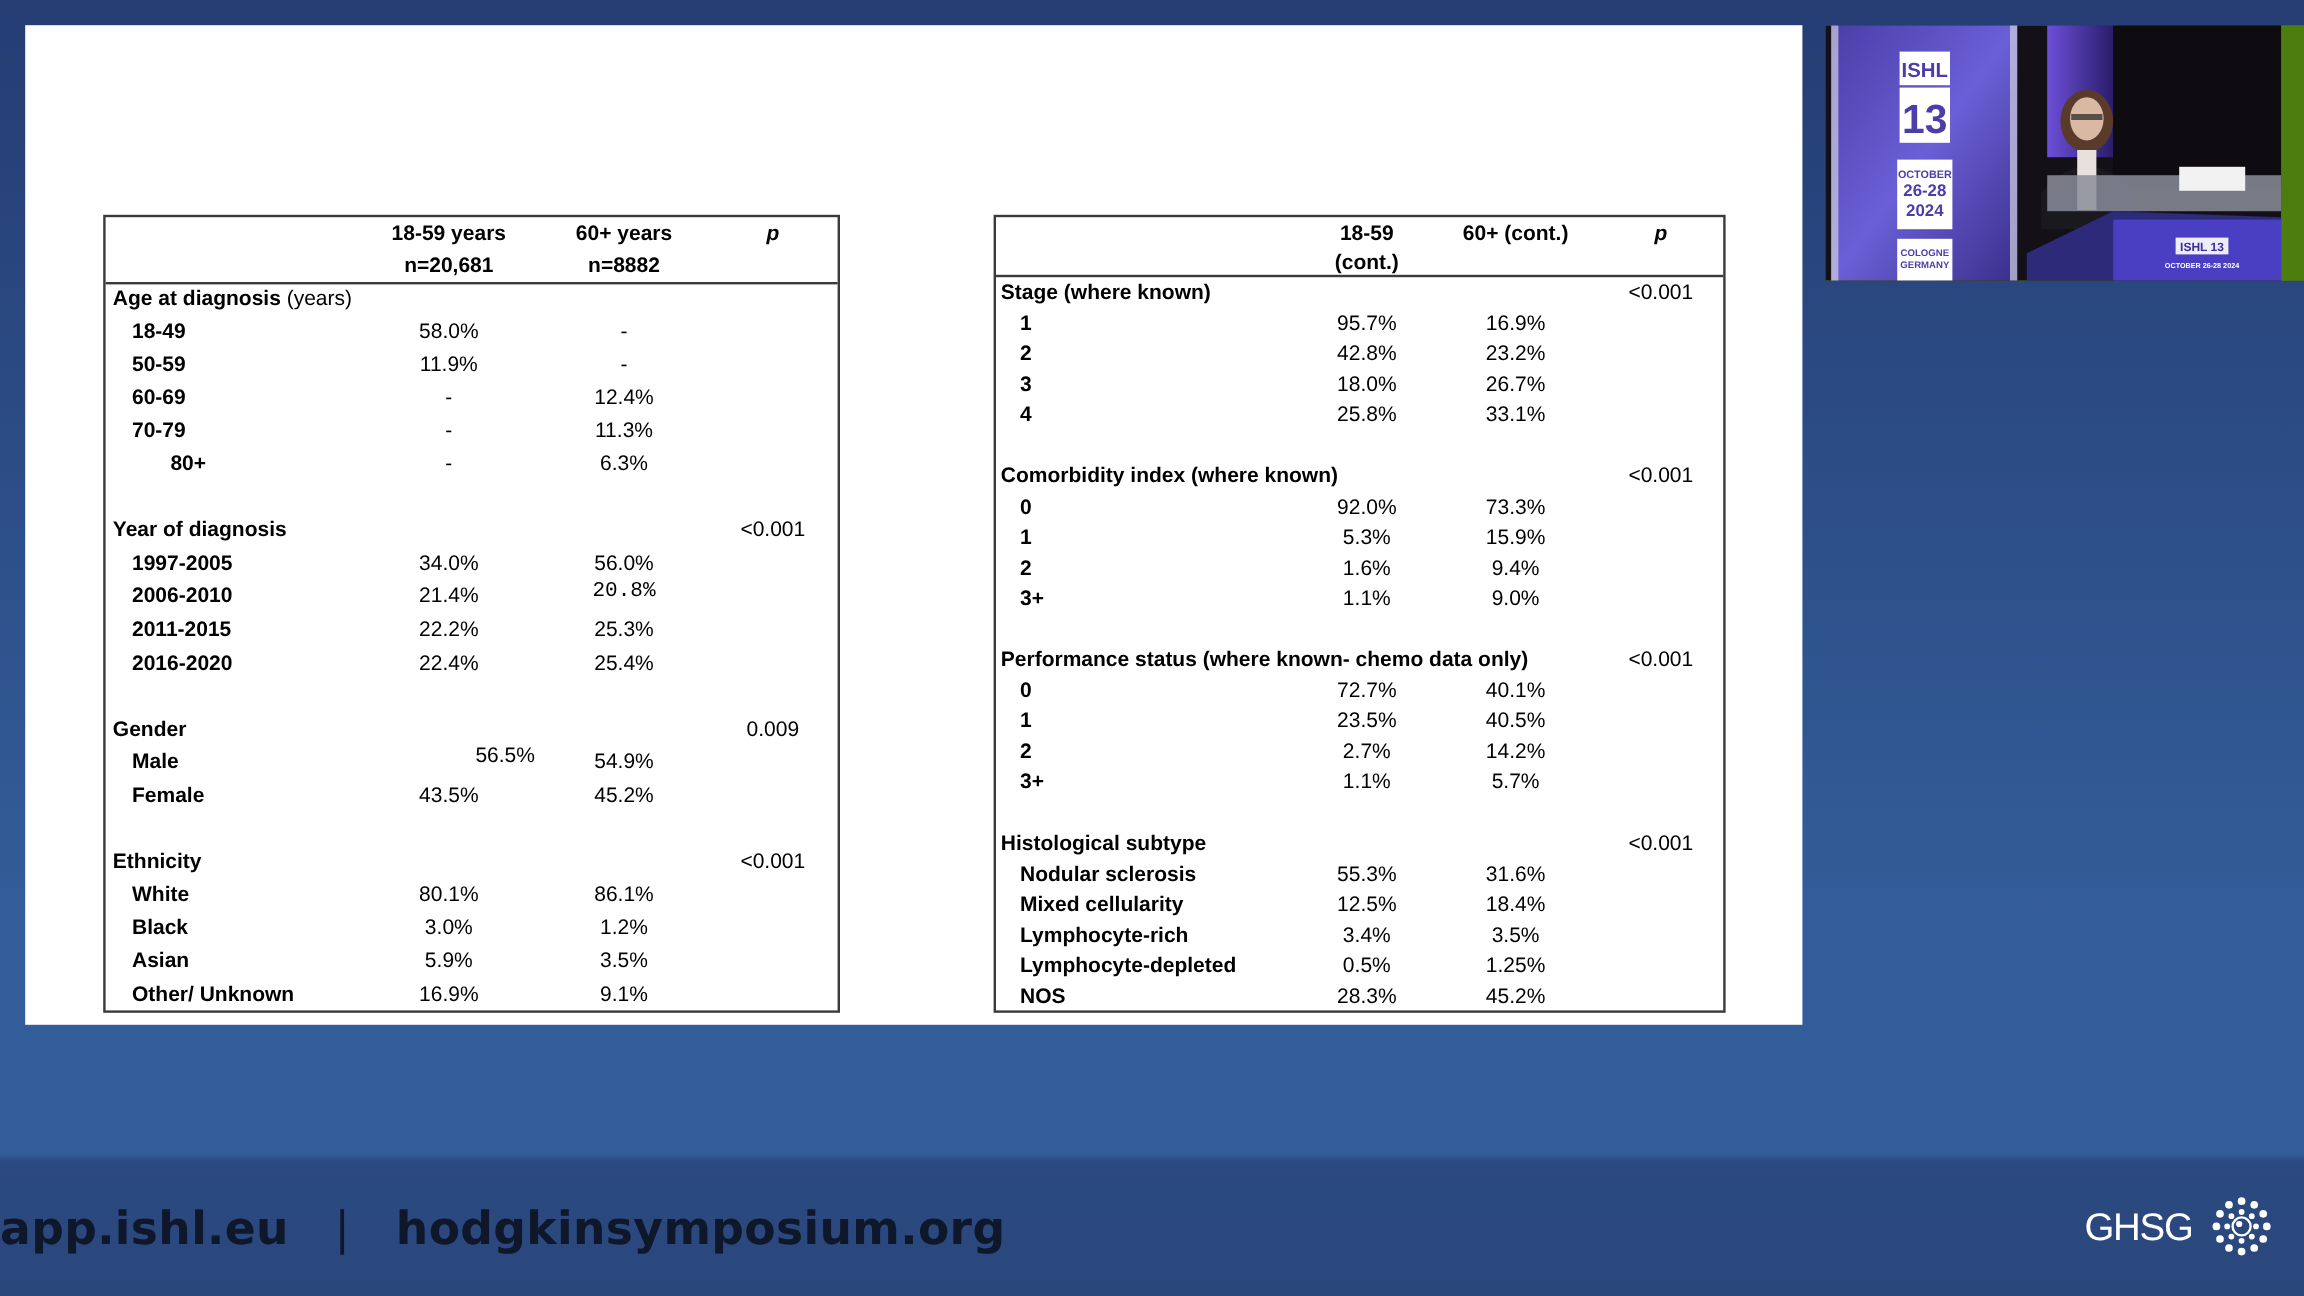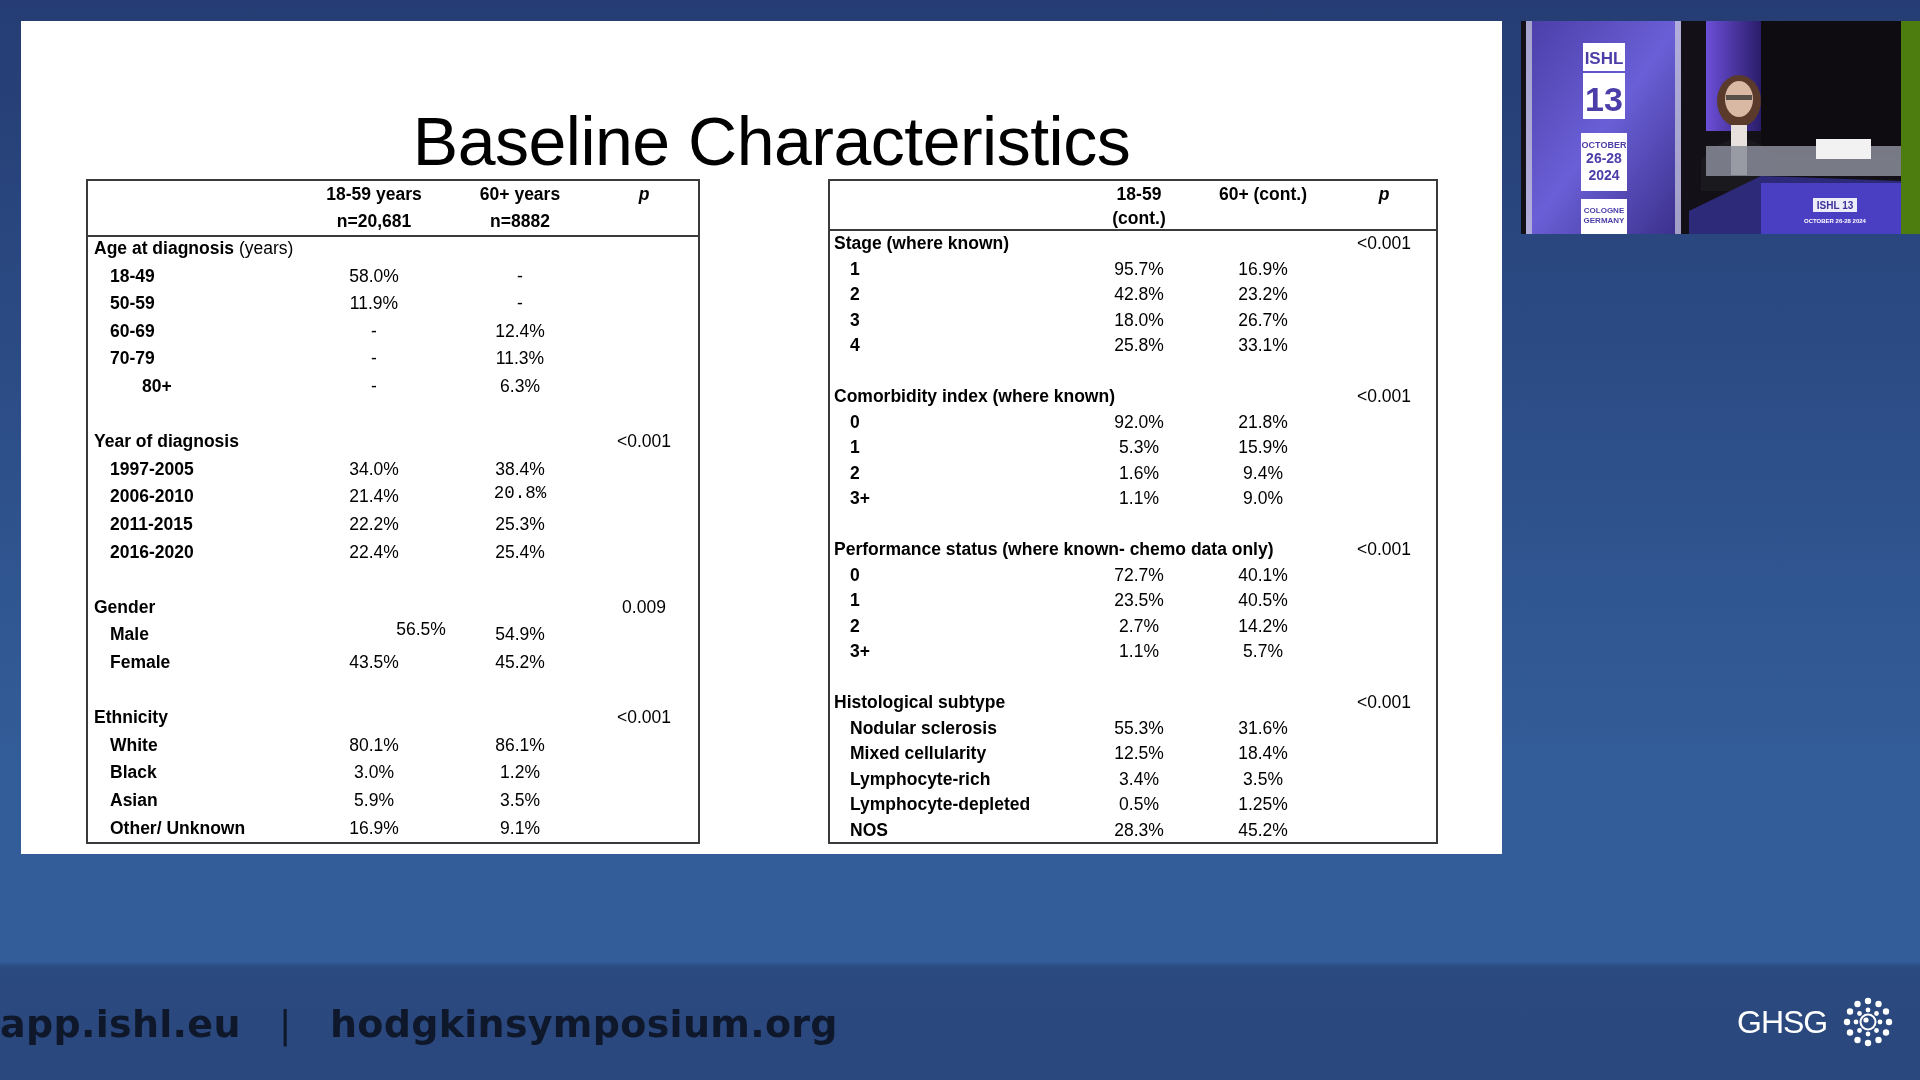--- a/index.html
+++ b/index.html
@@ -49,7 +49,6 @@
 <body>
 
 <div class="slide">
-  <div class="slide-title">Baseline Characteristics</div>
 
   <div class="tbl" id="tbl-left" style="left:65px; top:158px; width:614px; height:665px;">
     <div class="hdr-line" style="top:54px;"></div>

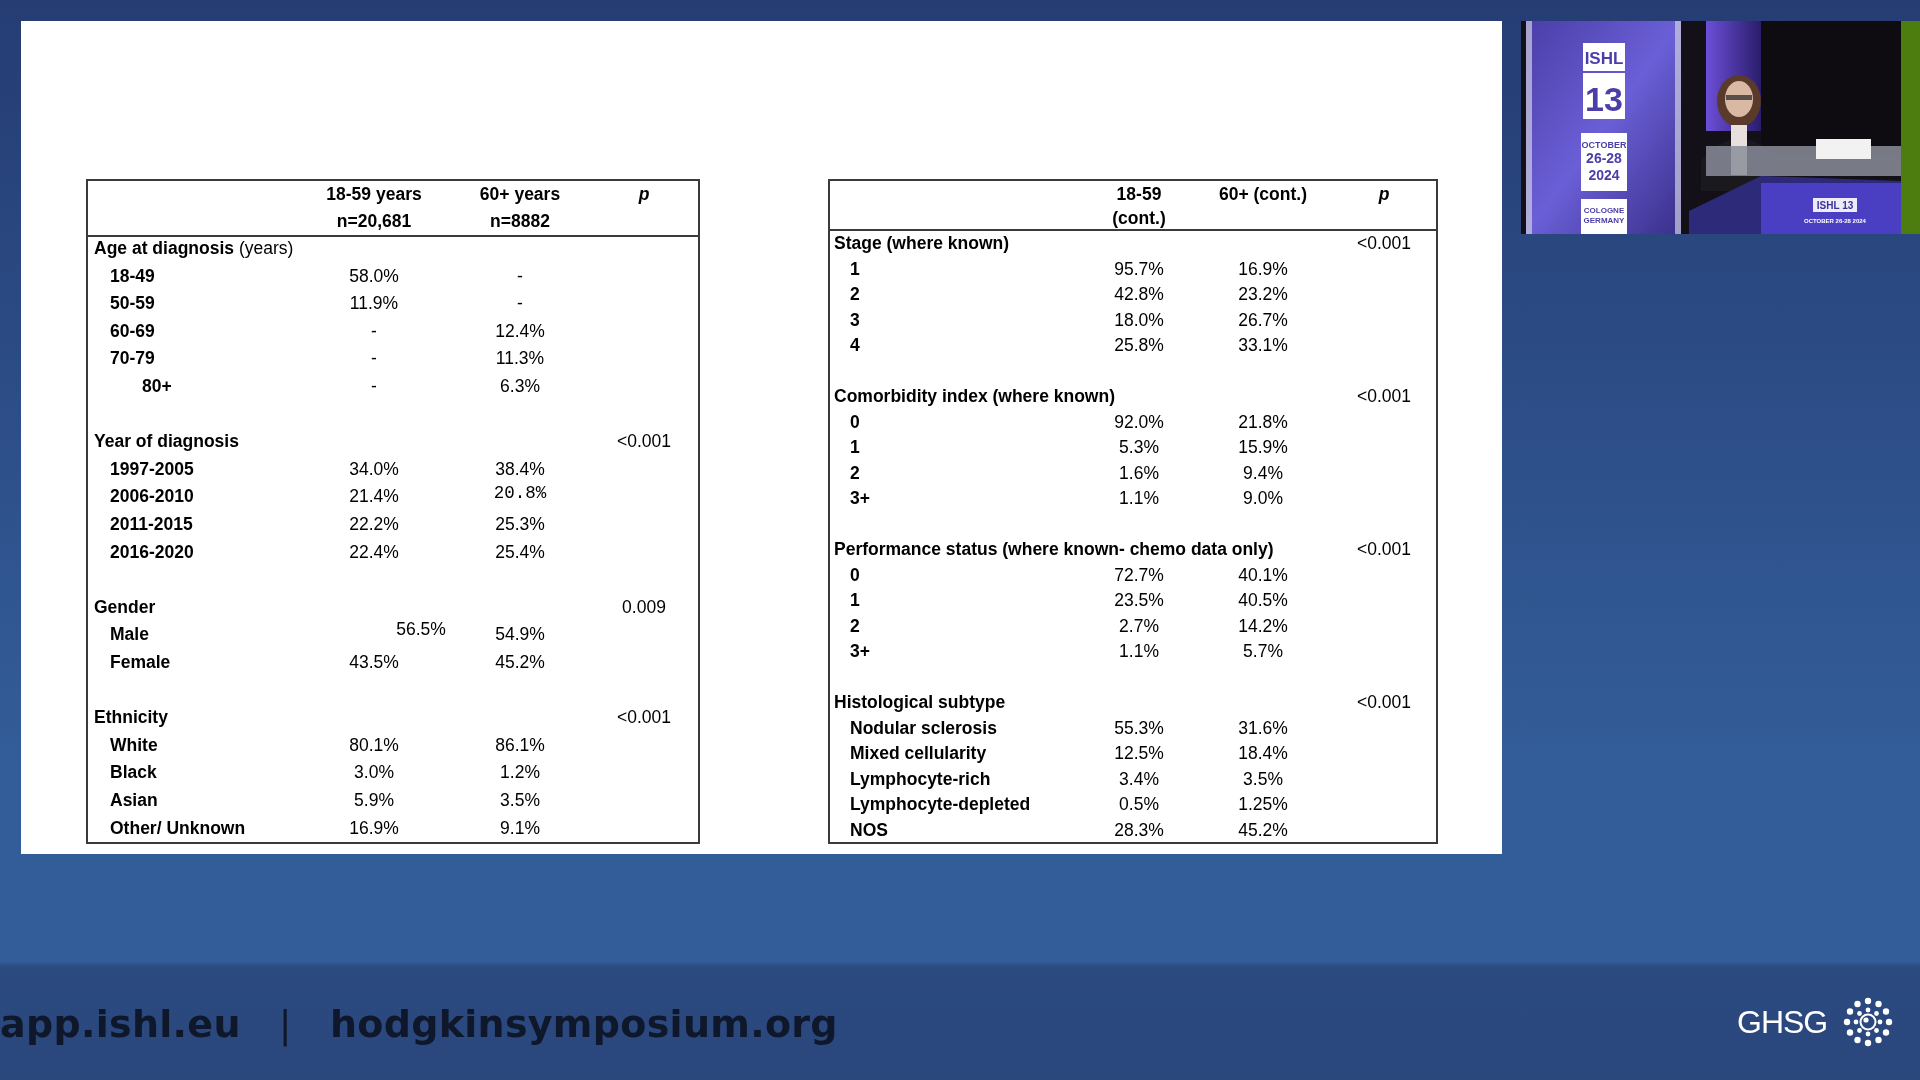--- a/index.html
+++ b/index.html
@@ -177,7 +177,7 @@
         <div>
           <div class="cell b" style="left: 20px; top: 229.5px;">0</div>
           <div class="cell c" style="left: 309px; top: 229.5px;">92.0%</div>
-          <div class="cell c" style="left: 433px; top: 229.5px;">21.8%</div>
+          <div class="cell c" style="left: 433px; top: 229.5px;">73.3%</div>
         </div>
         <div>
           <div class="cell b" style="left: 20px; top: 255px;">1</div>

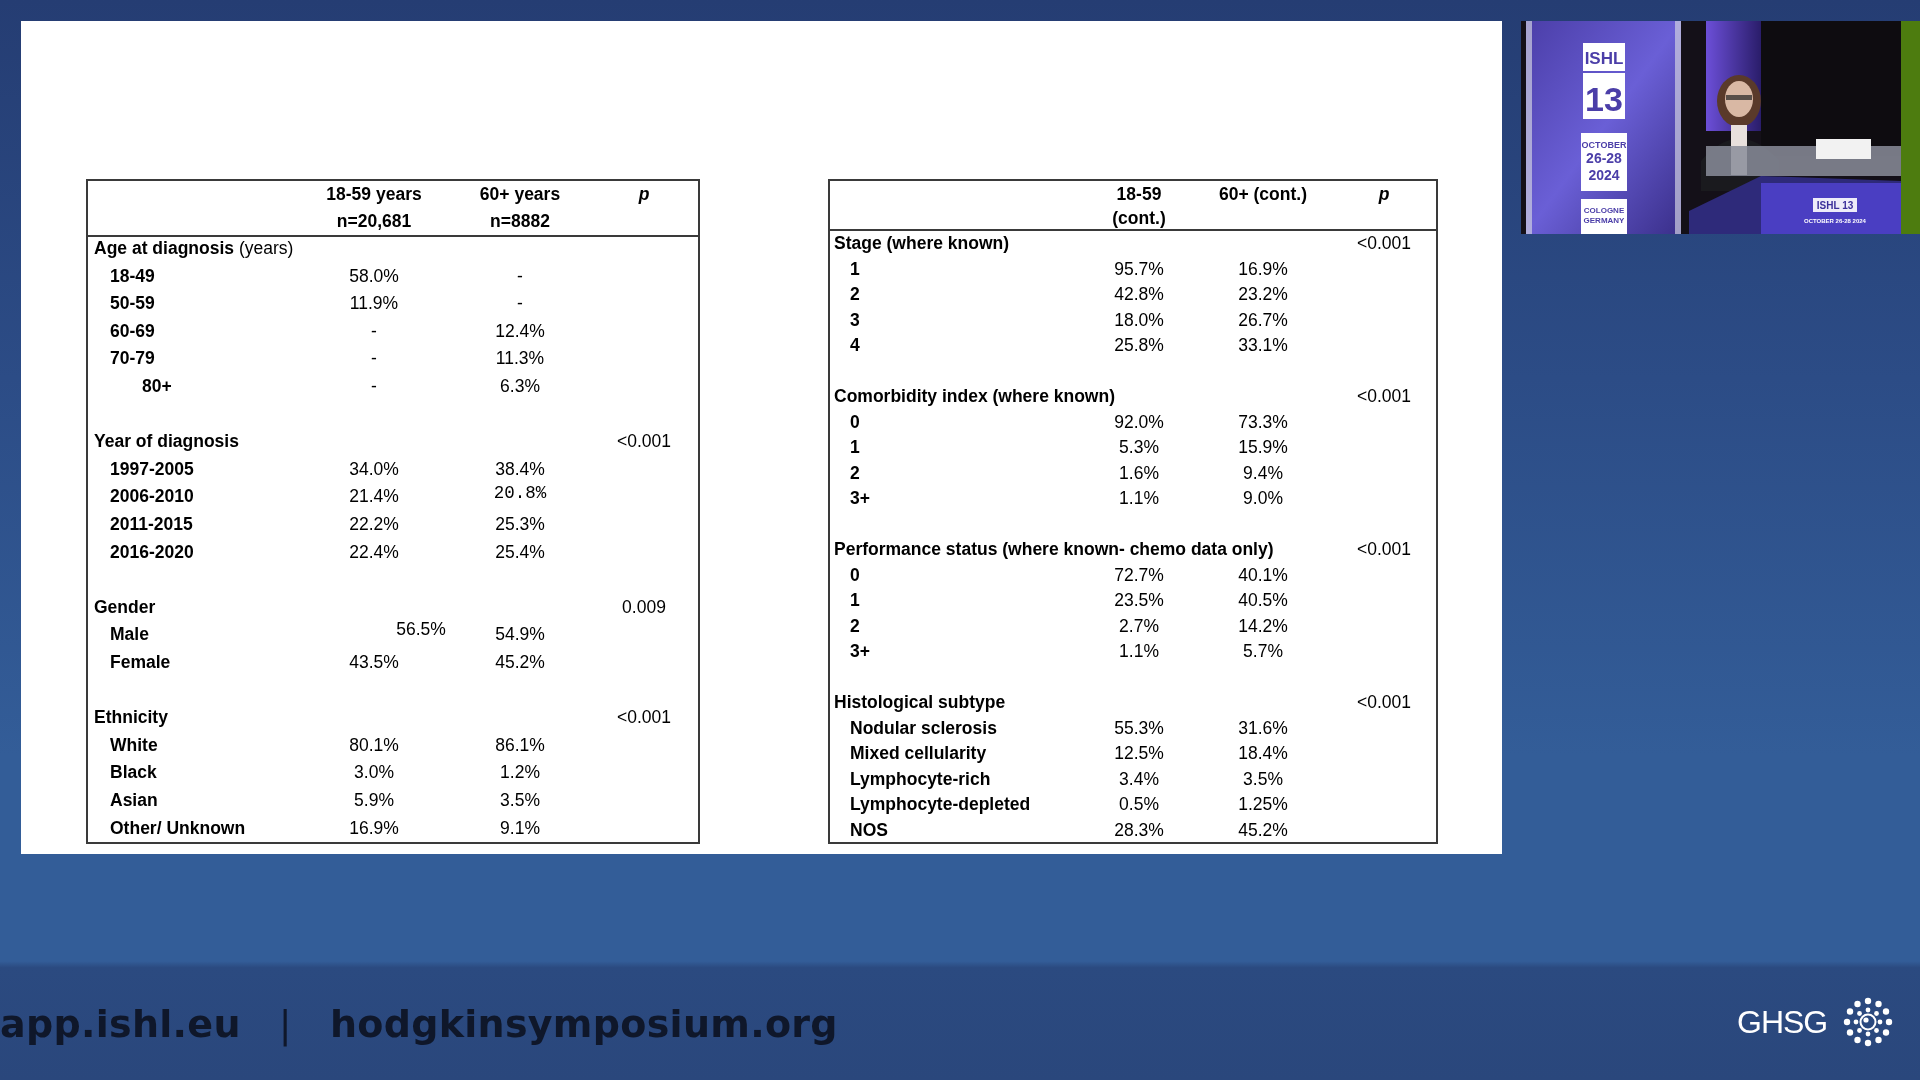--- a/index.html
+++ b/index.html
@@ -89,7 +89,7 @@
         <div>
           <div class="cell b" style="left: 22px; top: 276.8px;">1997-2005</div>
           <div class="cell c" style="left: 286px; top: 276.8px;">34.0%</div>
-          <div class="cell c" style="left: 432px; top: 276.8px;">38.4%</div>
+          <div class="cell c" style="left: 432px; top: 276.8px;">56.0%</div>
         </div>
         <div>
           <div class="cell b" style="left: 22px; top: 304.4px;">2006-2010</div>

